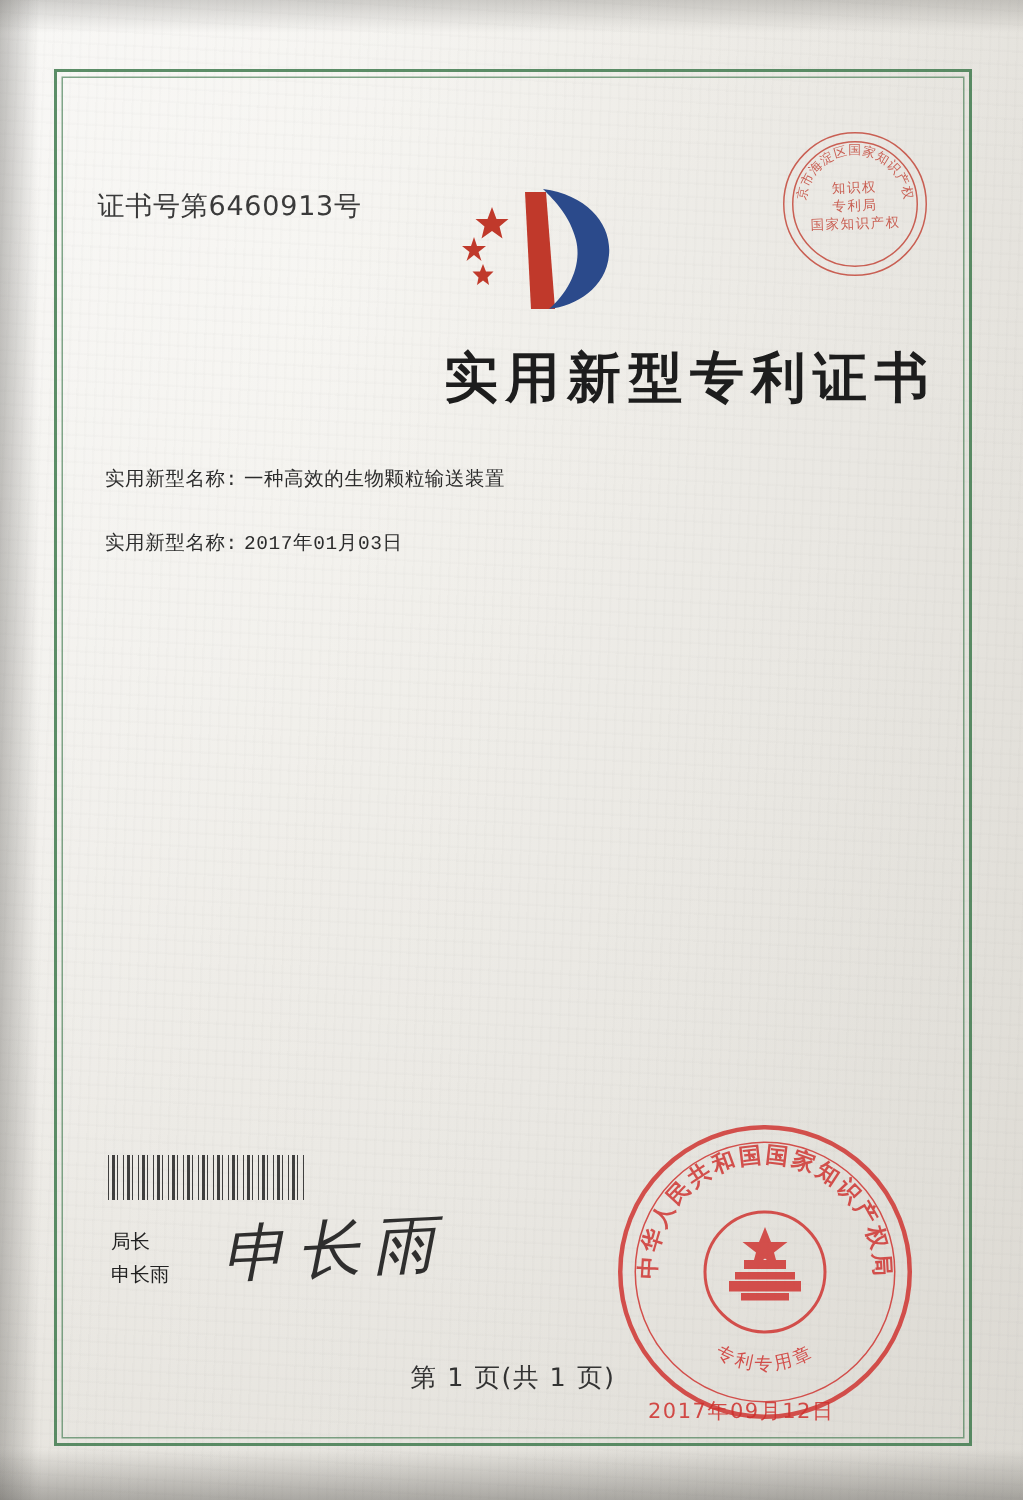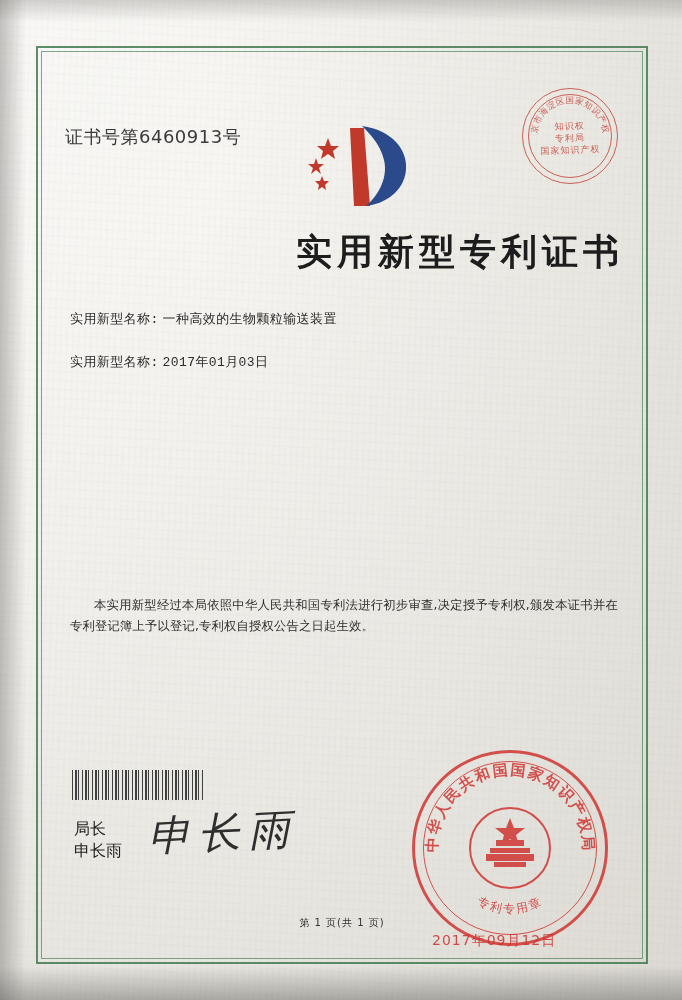--- a/index.html
+++ b/index.html
@@ -331,7 +331,6 @@
     </div>
 
     <div class="body-text">
-      <p>本实用新型经过本局依照中华人民共和国专利法进行初步审查,决定授予专利权,颁发本证书并在专利登记簿上予以登记,专利权自授权公告之日起生效。</p>
     </div>
 
     <div class="barcode"></div>

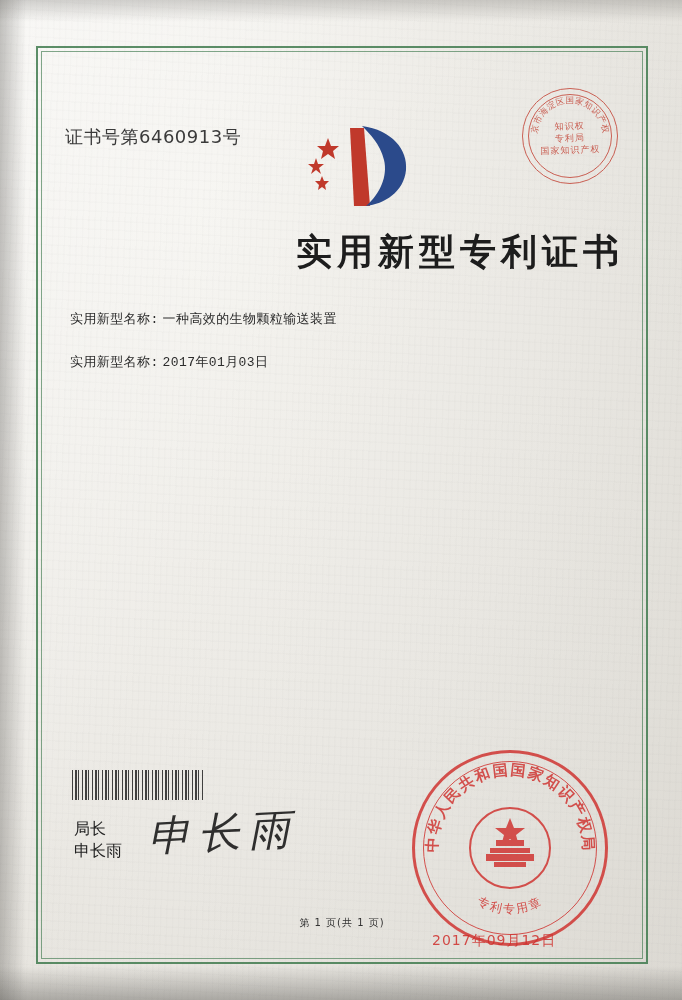--- a/index.html
+++ b/index.html
@@ -196,7 +196,7 @@
     position: absolute;
     left: 14px;
     top: 748px;
-    font-size: 16px;
+    font-size: 13px;
     color: #222;
     line-height: 22px;
     font-family: "DejaVu Sans", sans-serif;

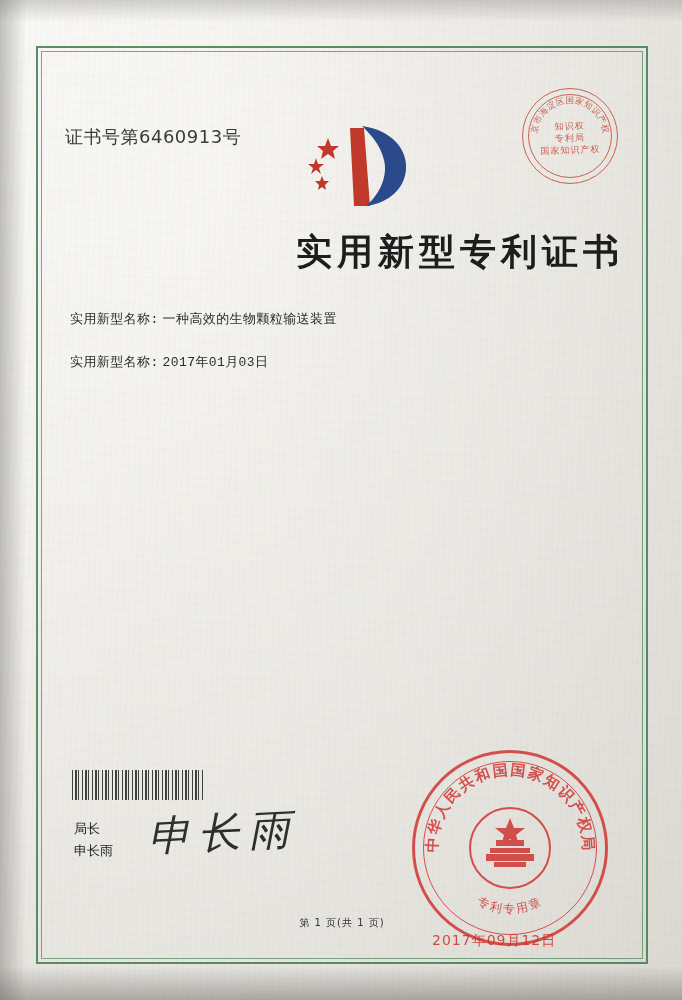--- a/index.html
+++ b/index.html
@@ -255,7 +255,7 @@
     left: 0; right: 0;
     bottom: 10px;
     text-align: center;
-    font-size: 10px;
+    font-size: 17px;
     color: #333;
     letter-spacing: 1px;
     font-family: "DejaVu Sans", sans-serif;

